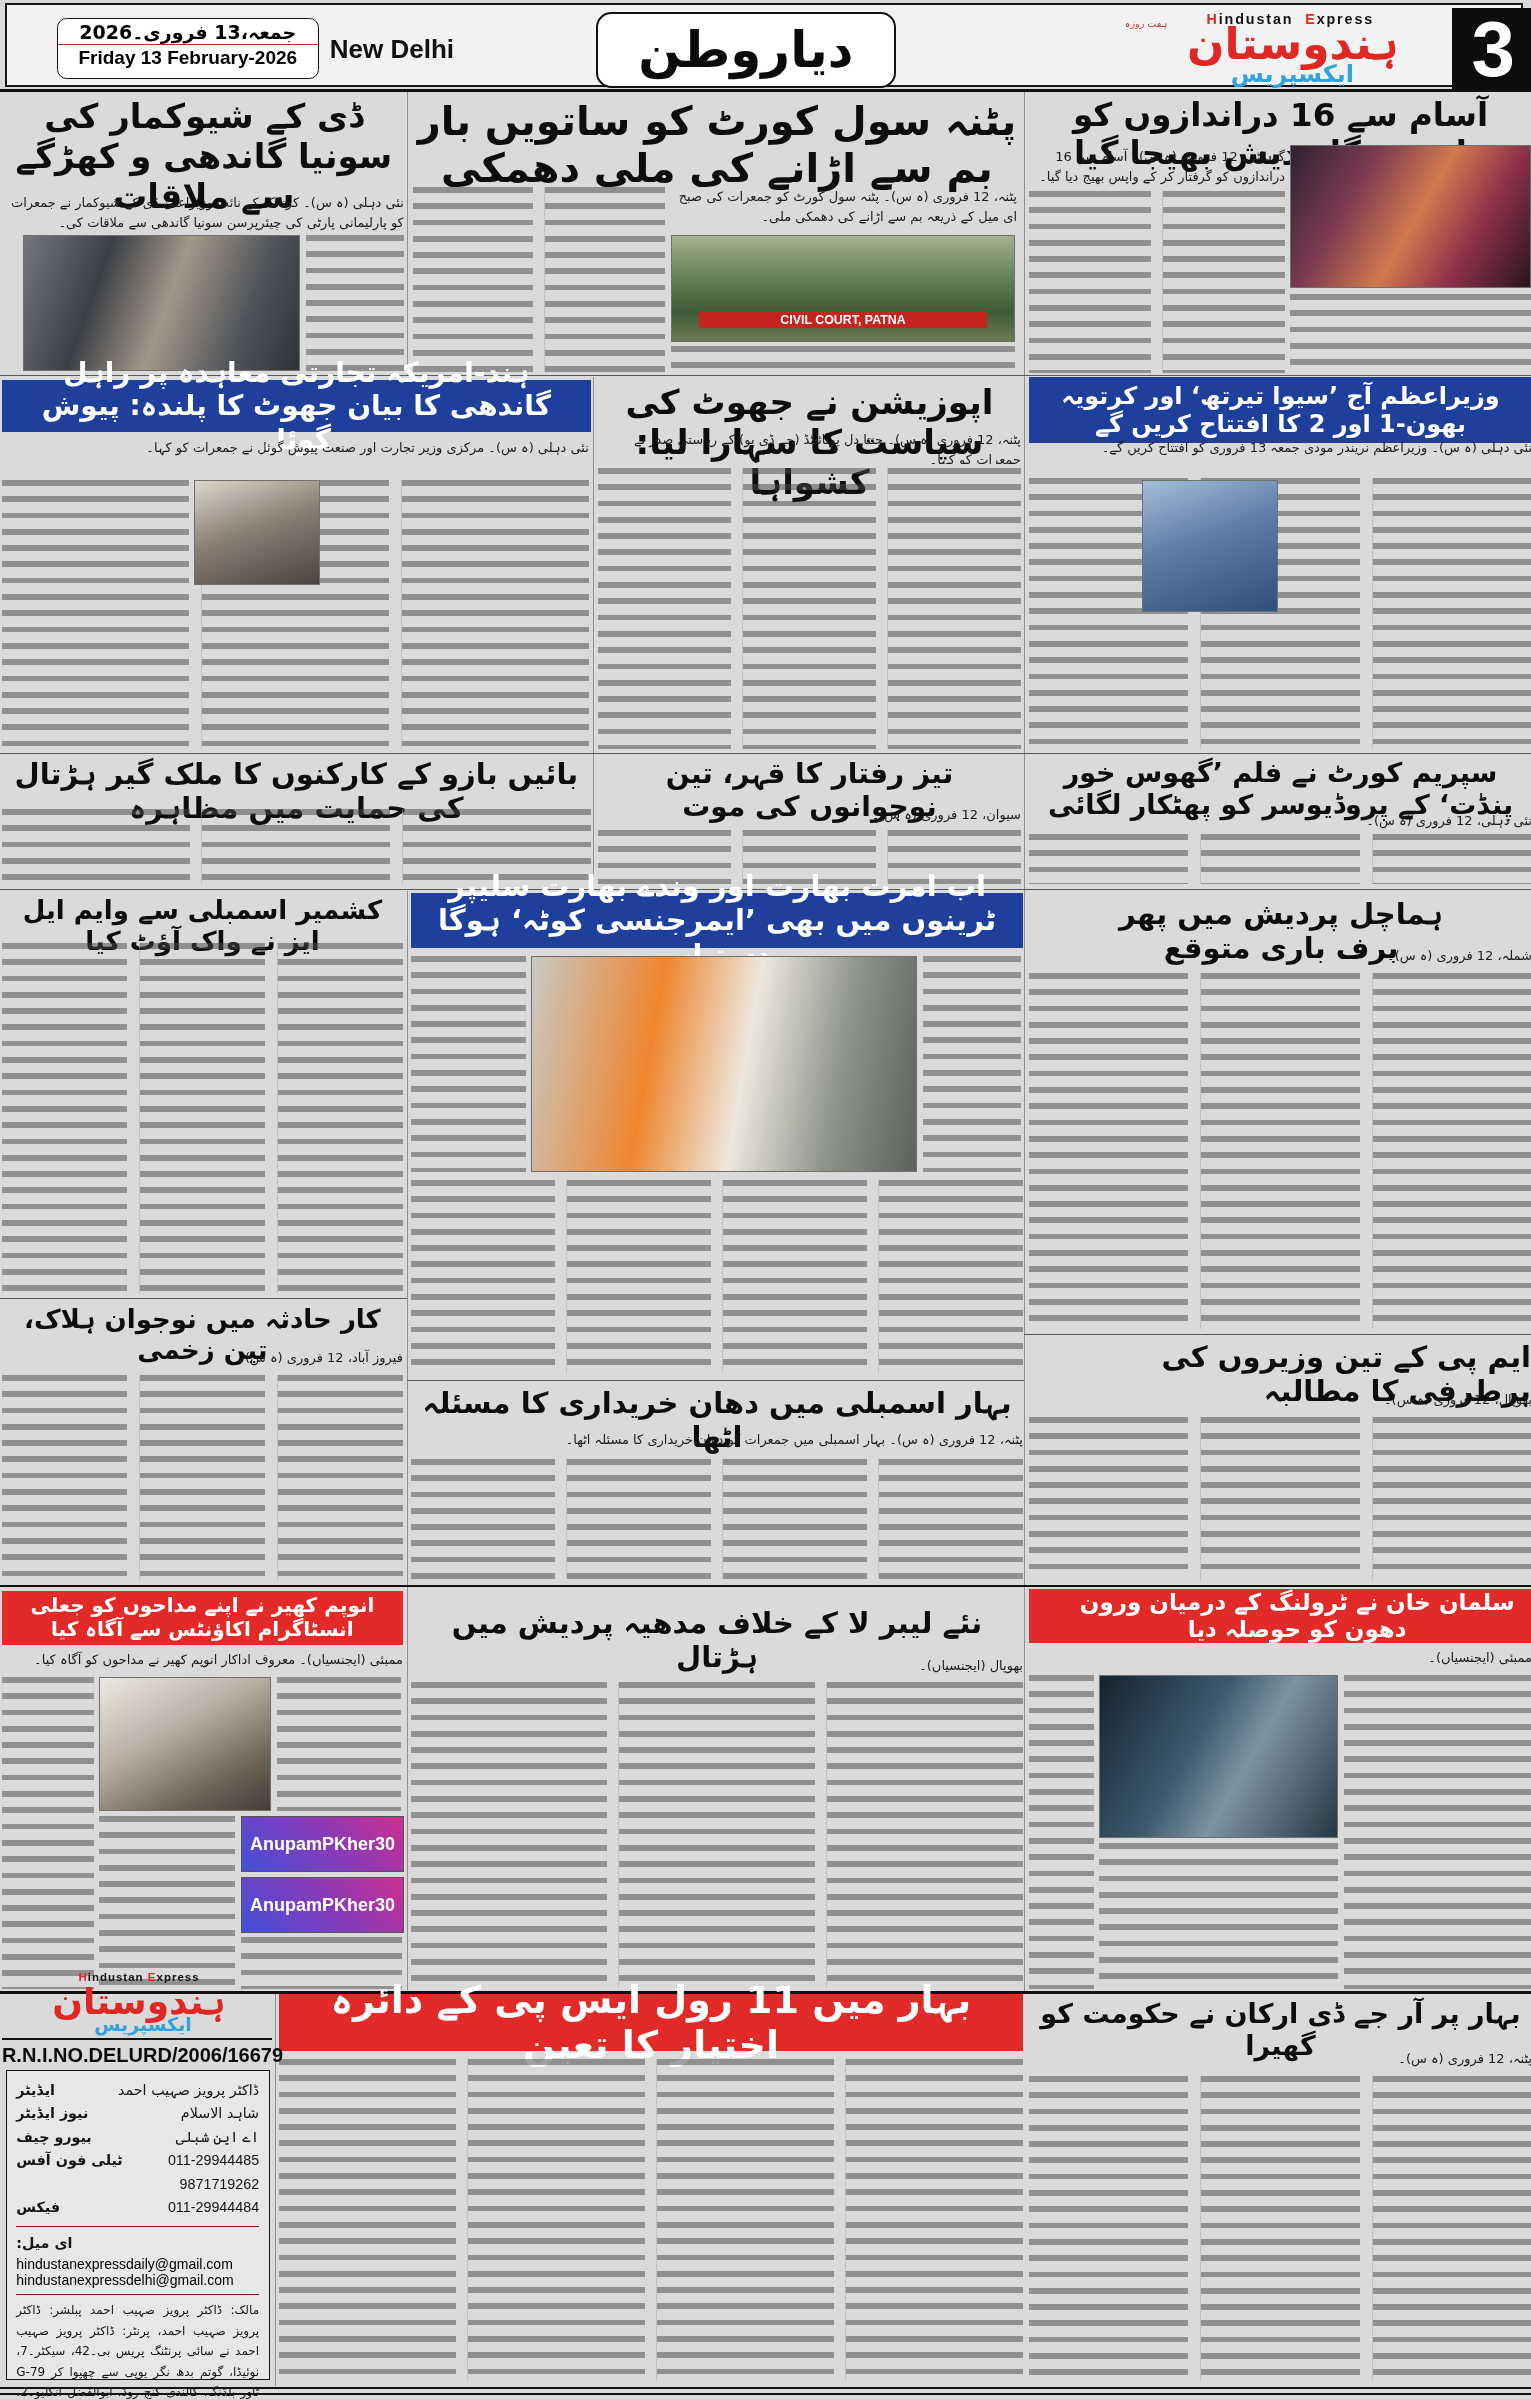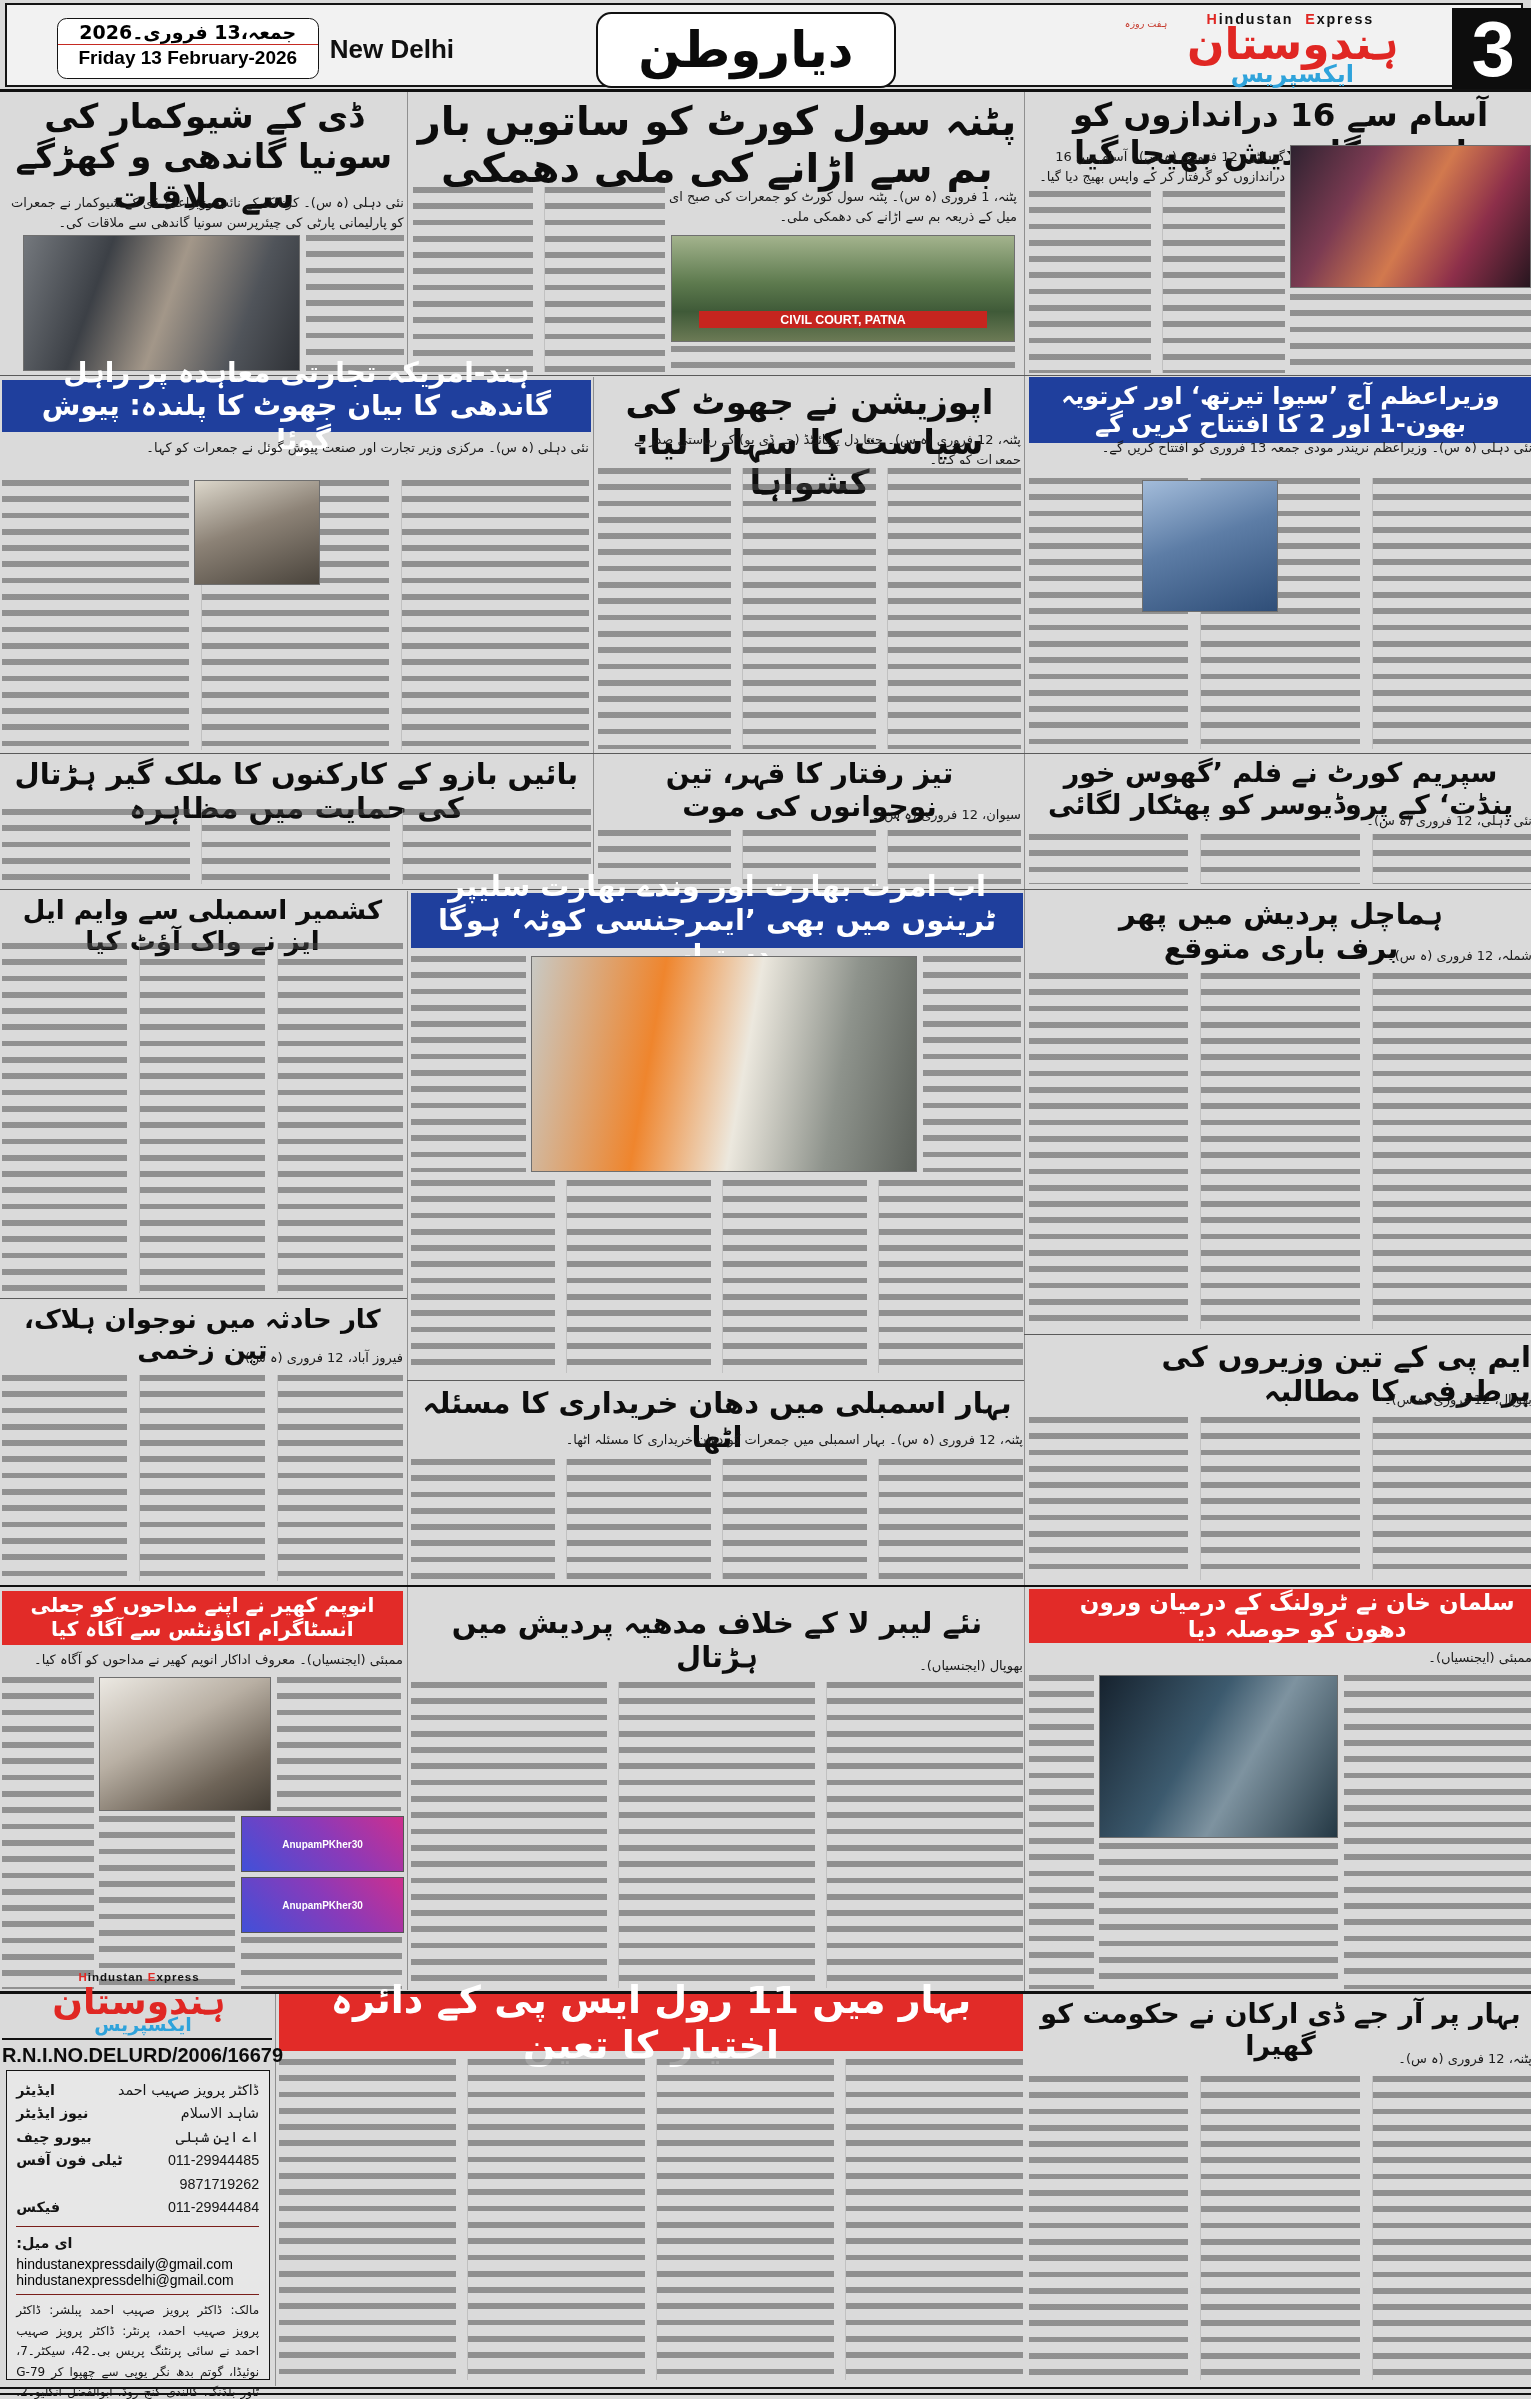--- a/index.html
+++ b/index.html
@@ -115,7 +115,7 @@
     </div>
 
   <div class="abs hl" style="left:411px;top:98px;width:612px;height:84px;font-size:40px;">پٹنہ سول کورٹ کو ساتویں بار بم سے اڑانے کی ملی دھمکی</div>
-  <div class="abs lead" style="left:669px;top:187px;width:348px;height:44px;">پٹنہ، 1 فروری (ہ س)۔ پٹنہ سول کورٹ کو جمعرات کی صبح ای میل کے ذریعہ بم سے اڑانے کی دھمکی ملی۔</div>
+  <div class="abs lead" style="left:669px;top:187px;width:348px;height:44px;">پٹنہ، 12 فروری (ہ س)۔ پٹنہ سول کورٹ کو جمعرات کی صبح ای میل کے ذریعہ بم سے اڑانے کی دھمکی ملی۔</div>
   <div class="abs photo ph-court" style="left:671px;top:235px;width:344px;height:107px;">
     <div class="court-sign">CIVIL COURT, PATNA</div>
   </div>

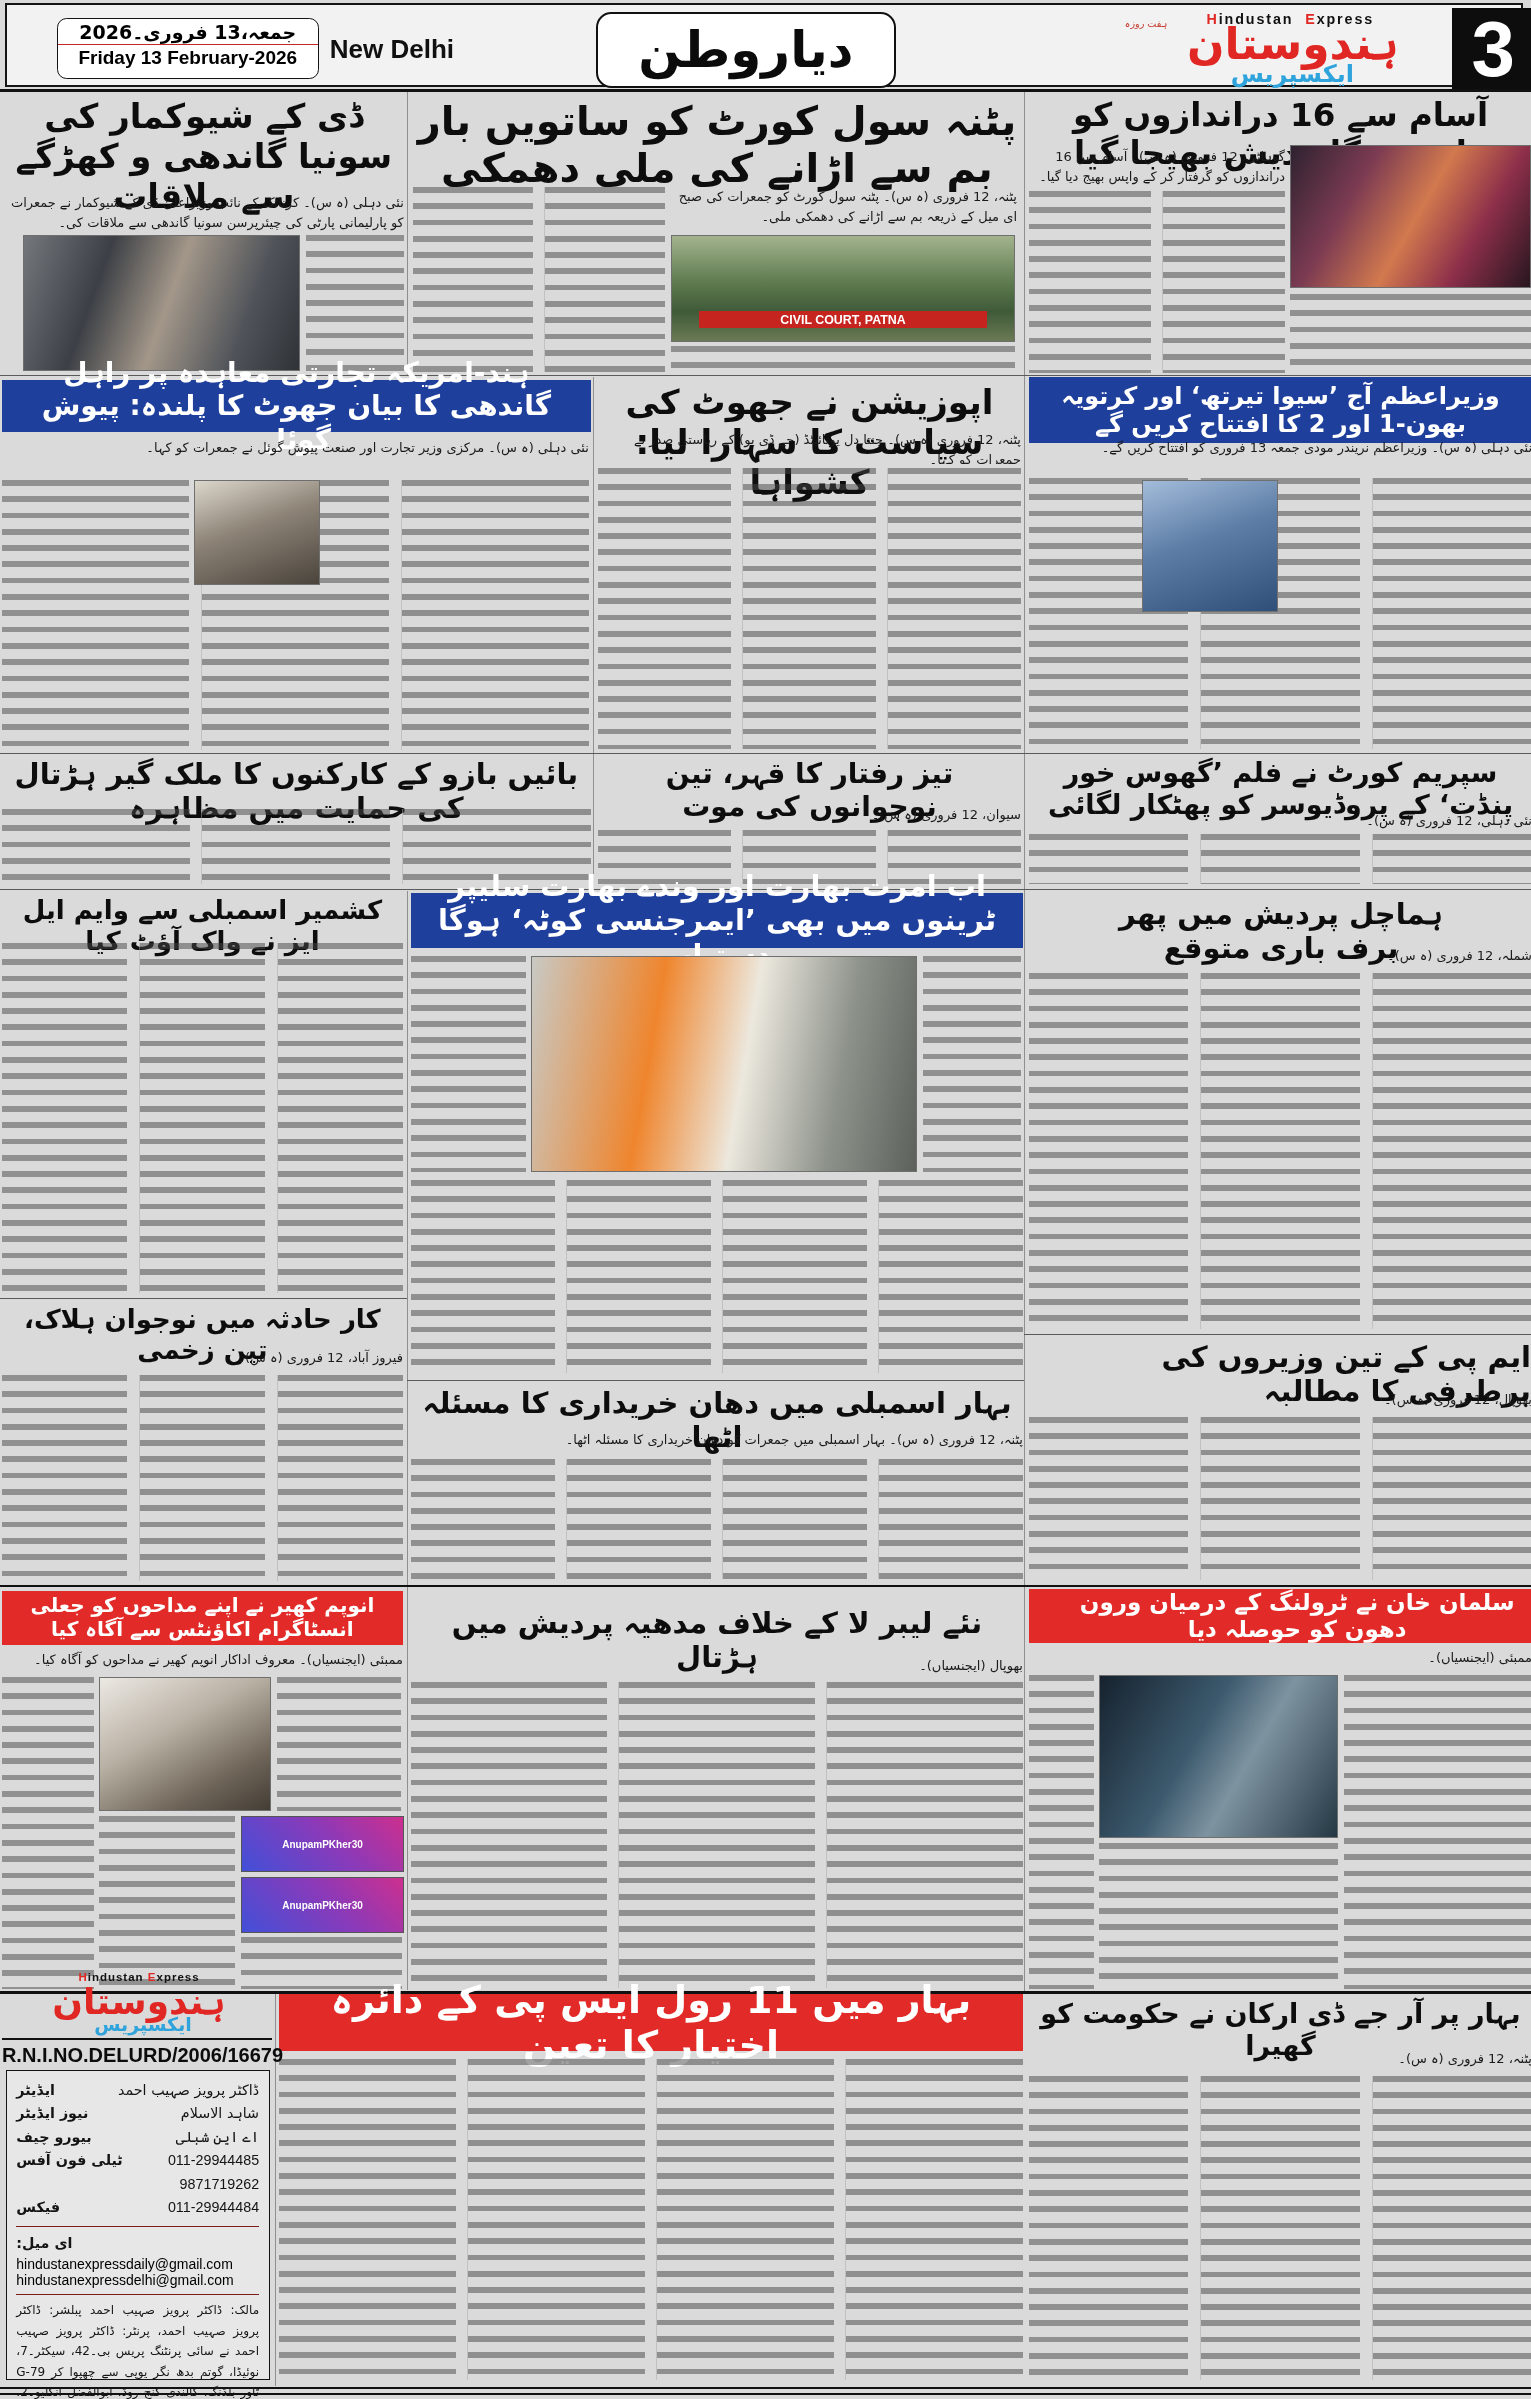--- a/index.html
+++ b/index.html
@@ -53,7 +53,7 @@
   .ph-duo{background:linear-gradient(120deg,#16222e 0%,#3c5a6e 40%,#7e93a0 60%,#243844 100%);}
   .ph-kher{background:linear-gradient(150deg,#ece9e3 0%,#b9b0a4 40%,#6e6458 75%,#433d35 100%);}
   .insta{background:linear-gradient(45deg,#4150d8 0%,#8a3ab9 55%,#cd2f8e 100%);color:#fff;display:flex;
-         align-items:center;justify-content:center;font-family:"Liberation Sans",sans-serif;font-weight:bold;font-size:10px;border:1px solid #555;}
+         align-items:center;justify-content:center;font-family:"Liberation Sans",sans-serif;font-weight:bold;font-size:18px;border:1px solid #555;}
   
   .rni{font-family:"Liberation Sans",sans-serif;font-weight:bold;font-size:20px;text-align:center;color:#0c0c0c;}
   .staffbox{border:1.9px solid #141414;background:#e7e7e7;box-sizing:border-box;padding:7.6px 9.6px;}

